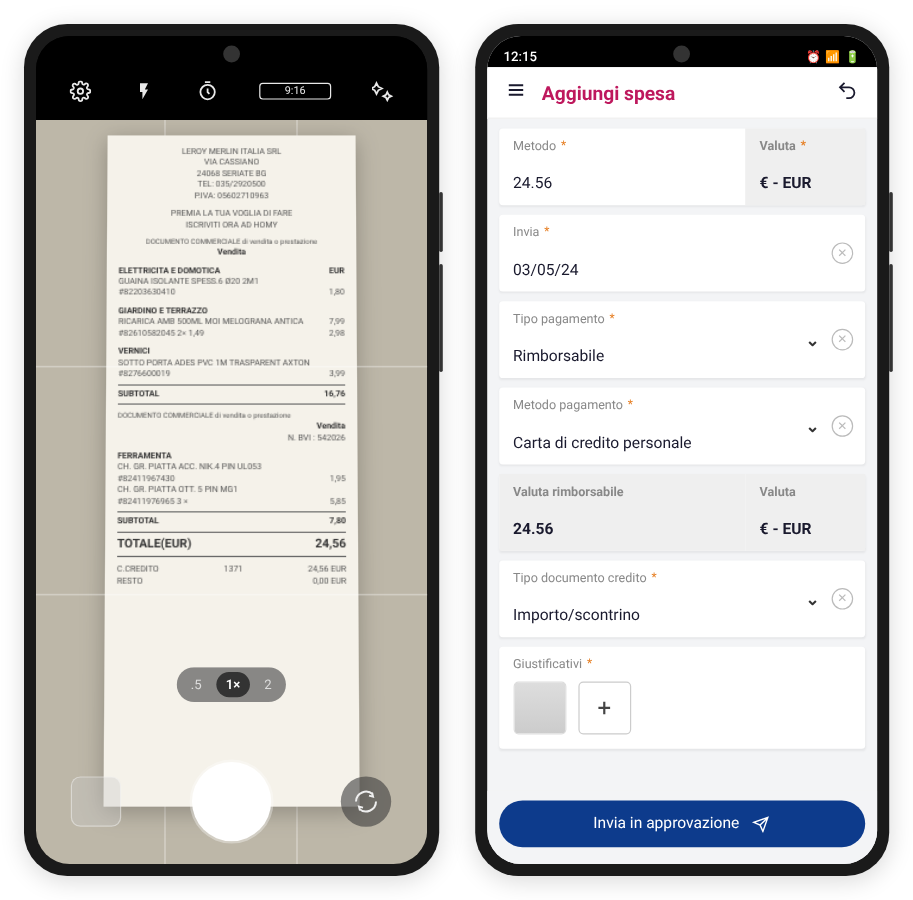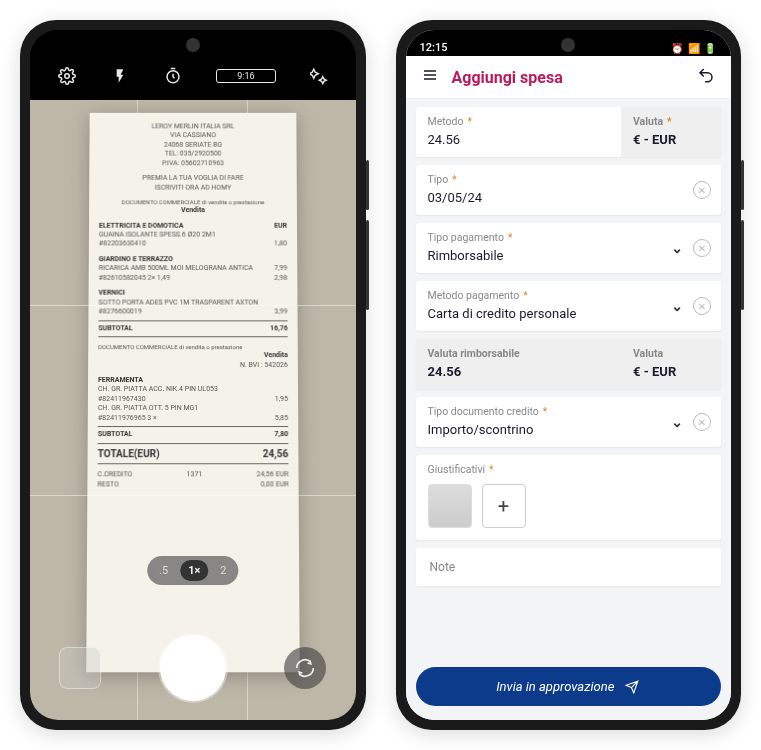--- a/index.html
+++ b/index.html
@@ -112,7 +112,7 @@
   .field.shaded { background:#efefef;font-weight:bold; }
   .label { font-size:10.5px; color:#888; display:flex; align-items:center; gap:4px; }
   .req { color:#e67e22; font-size:10px; }
-  .value { font-size:13px; color:#1a1a2e; margin-top:4px; }
+  .value { font-size:13px; color:#1a1a2e; margin-top:18px; }
   .f-icons { display:flex; align-items:center; gap:10px; color:#aaa; padding-right:10px; }
   .clear-btn { width:18px; height:18px; border:1.2px solid #bbb; border-radius:50%;
     display:flex; align-items:center; justify-content:center; font-size:10px; color:#bbb; }

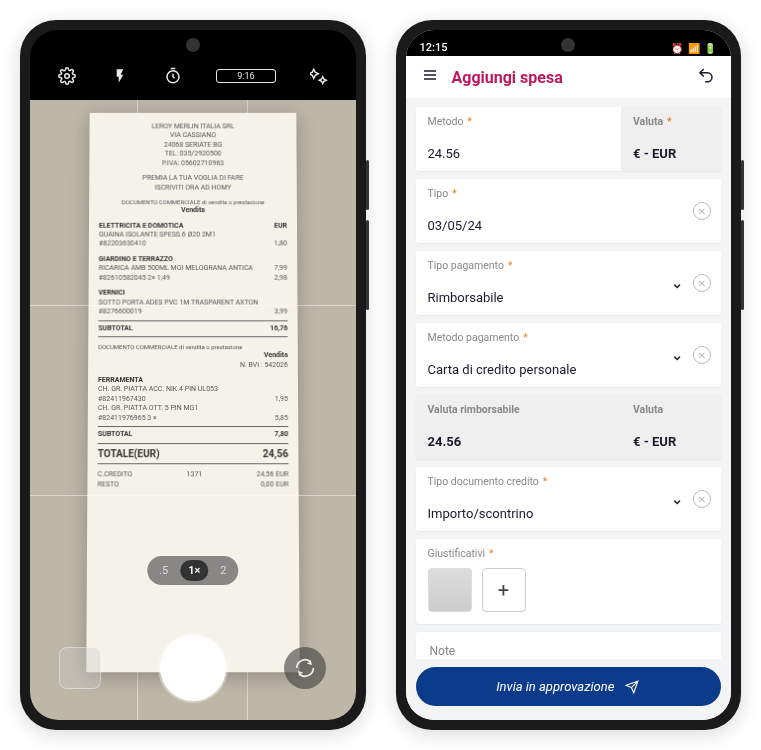--- a/index.html
+++ b/index.html
@@ -331,7 +331,7 @@
         <div class="card-row">
           <div class="field">
             <div class="label">
-                <span>Tipo</span>
+                <span>Invia</span>
                 <span class="req">*</span>
               </div>
             <div class="value">03/05/24</div>

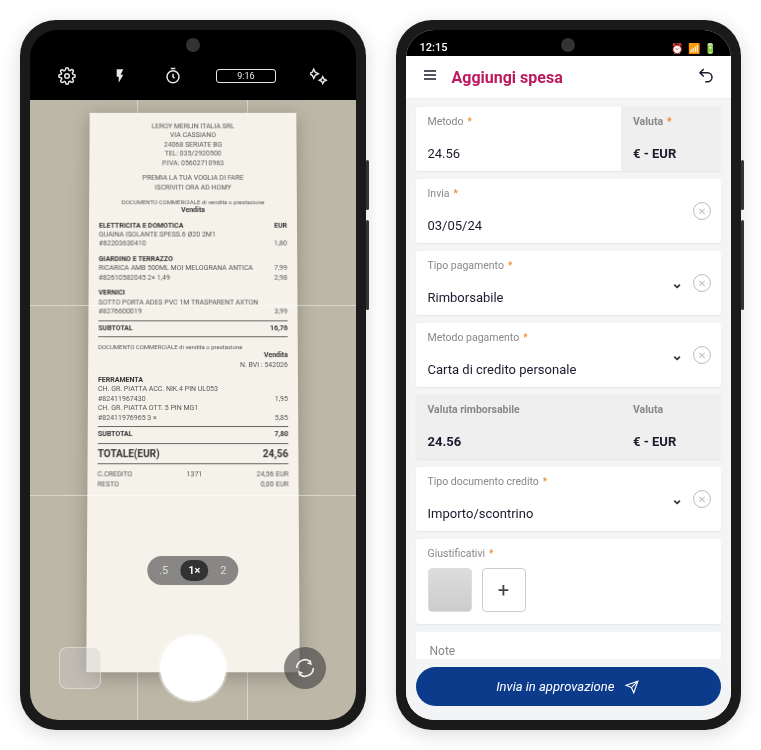--- a/index.html
+++ b/index.html
@@ -420,9 +420,6 @@
         </div>
       </div>
 
-      <div class="note-card">
-        <span>Note</span>
-      </div>
     </div>
 
     <div class="footer">

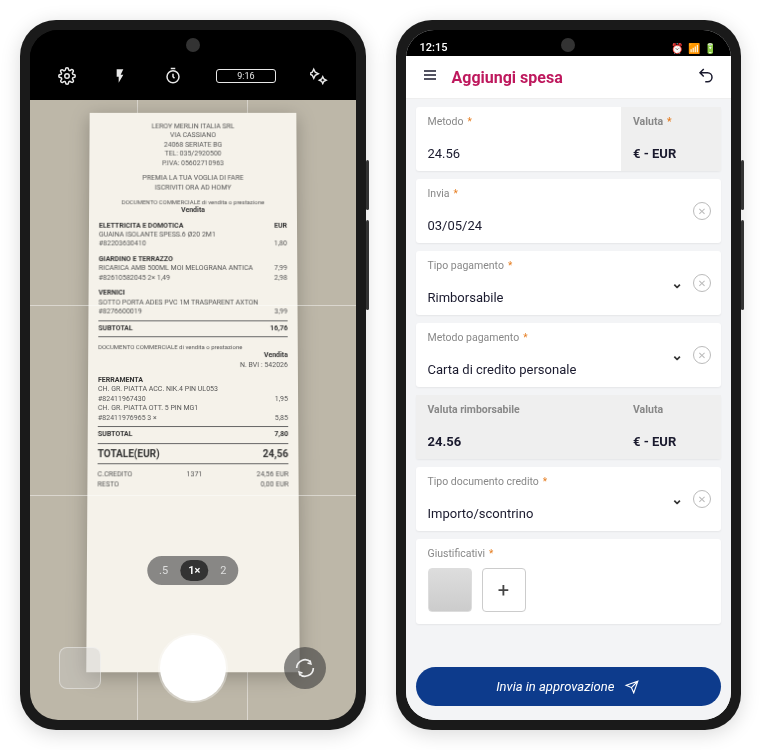--- a/index.html
+++ b/index.html
@@ -136,7 +136,7 @@
   .submit-btn {
     background:#0d3b8c; border-radius:22px; padding:12px;
     text-align:center; font-size:13px; color:#fff;
-    display:flex; justify-content:center; align-items:center; gap:10px;font-style:italic;
+    display:flex; justify-content:center; align-items:center; gap:10px;
   }
   .side-btn { position:absolute; right:-3px; width:3px; background:#333; border-radius:2px; }
 </style>

